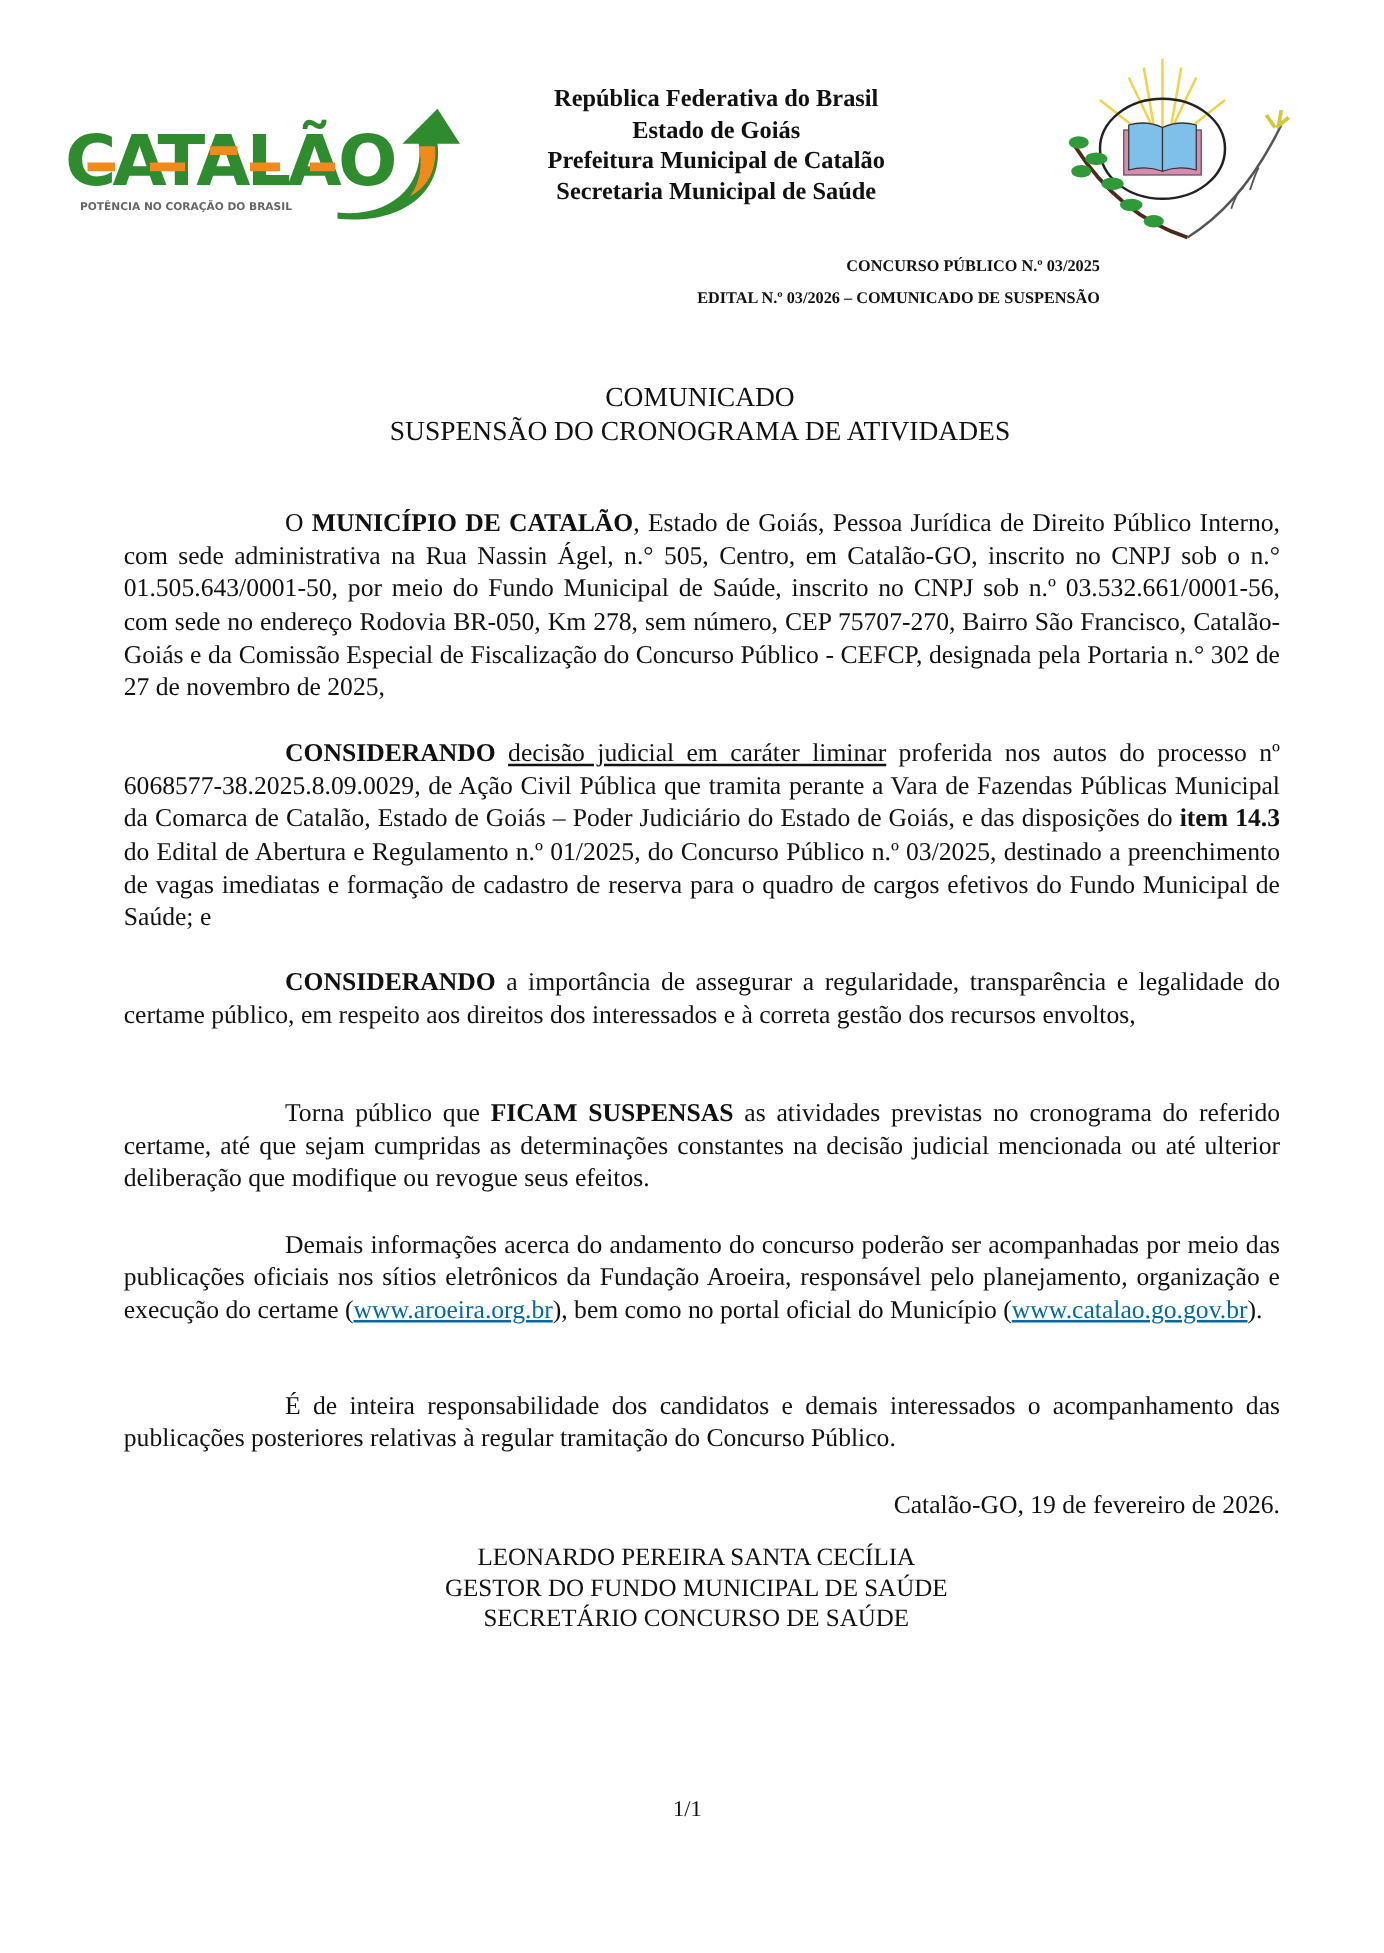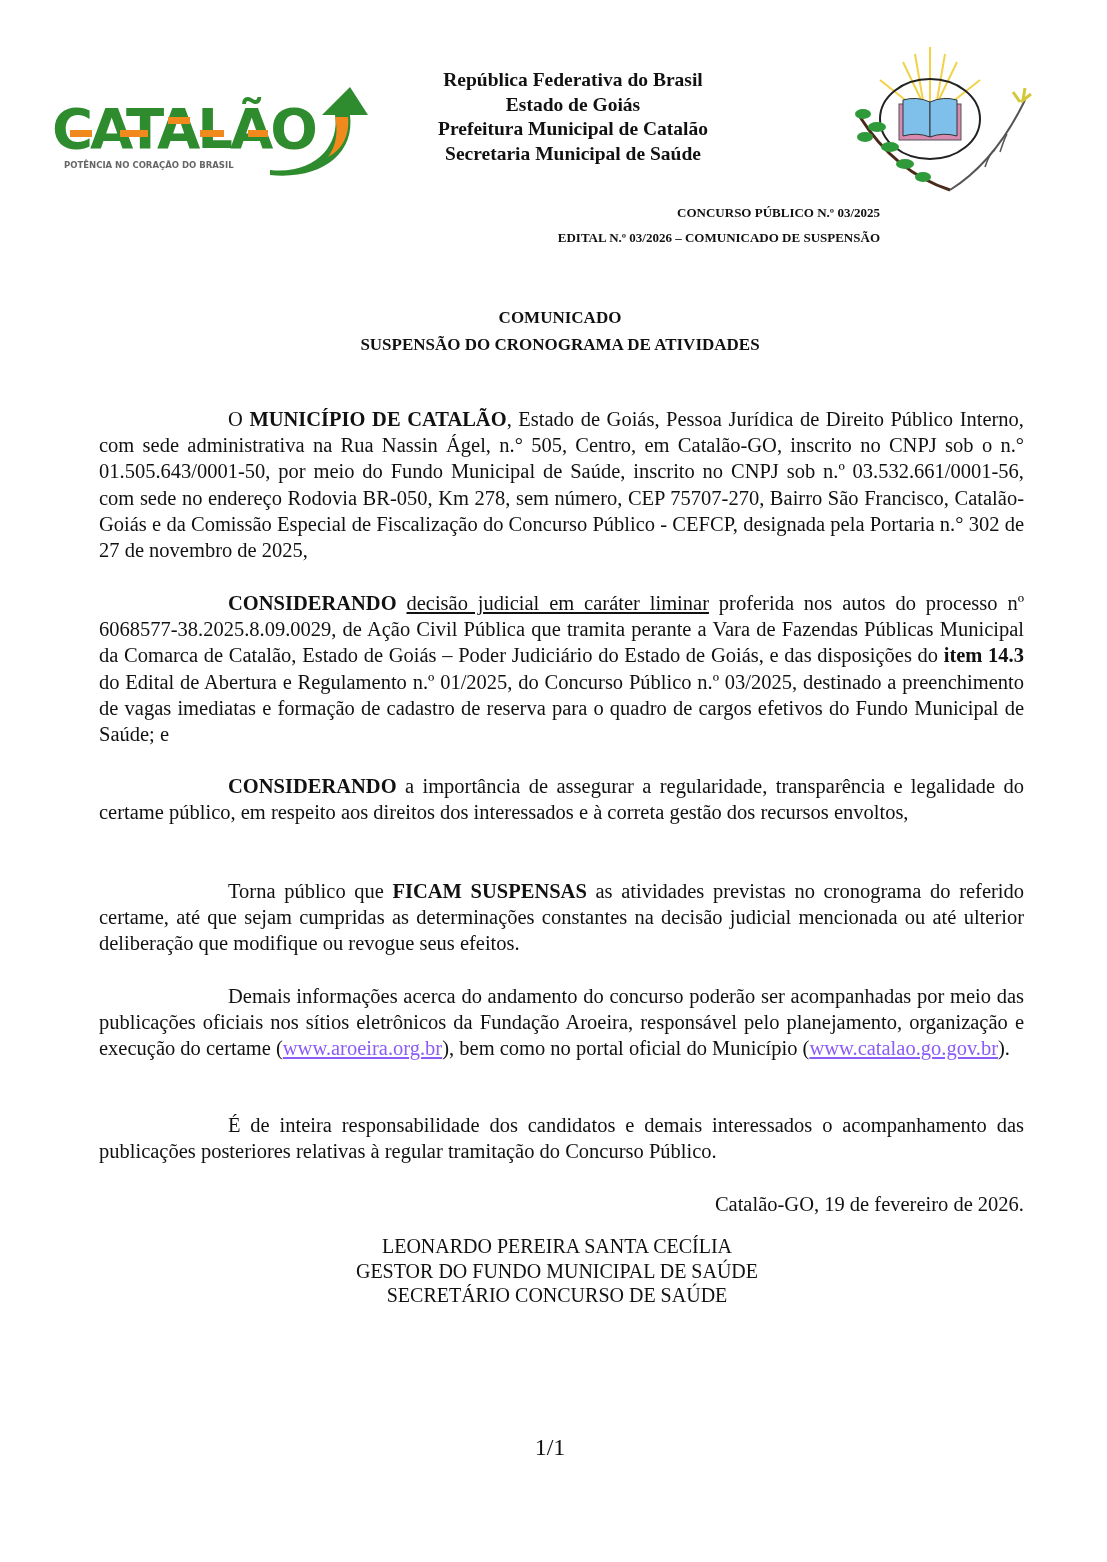--- a/index.html
+++ b/index.html
@@ -29,7 +29,7 @@
     }
     .title-block {
       position: absolute; left: 240px; top: 305px; width: 640px;
-      text-align: center; font-weight: bold; font-size: 17px; line-height: 26.5px;
+      text-align: center; font-weight: normal; font-size: 22px; line-height: 26.5px;
     }
     .body-text {
       position: absolute; left: 99px; width: 925px;

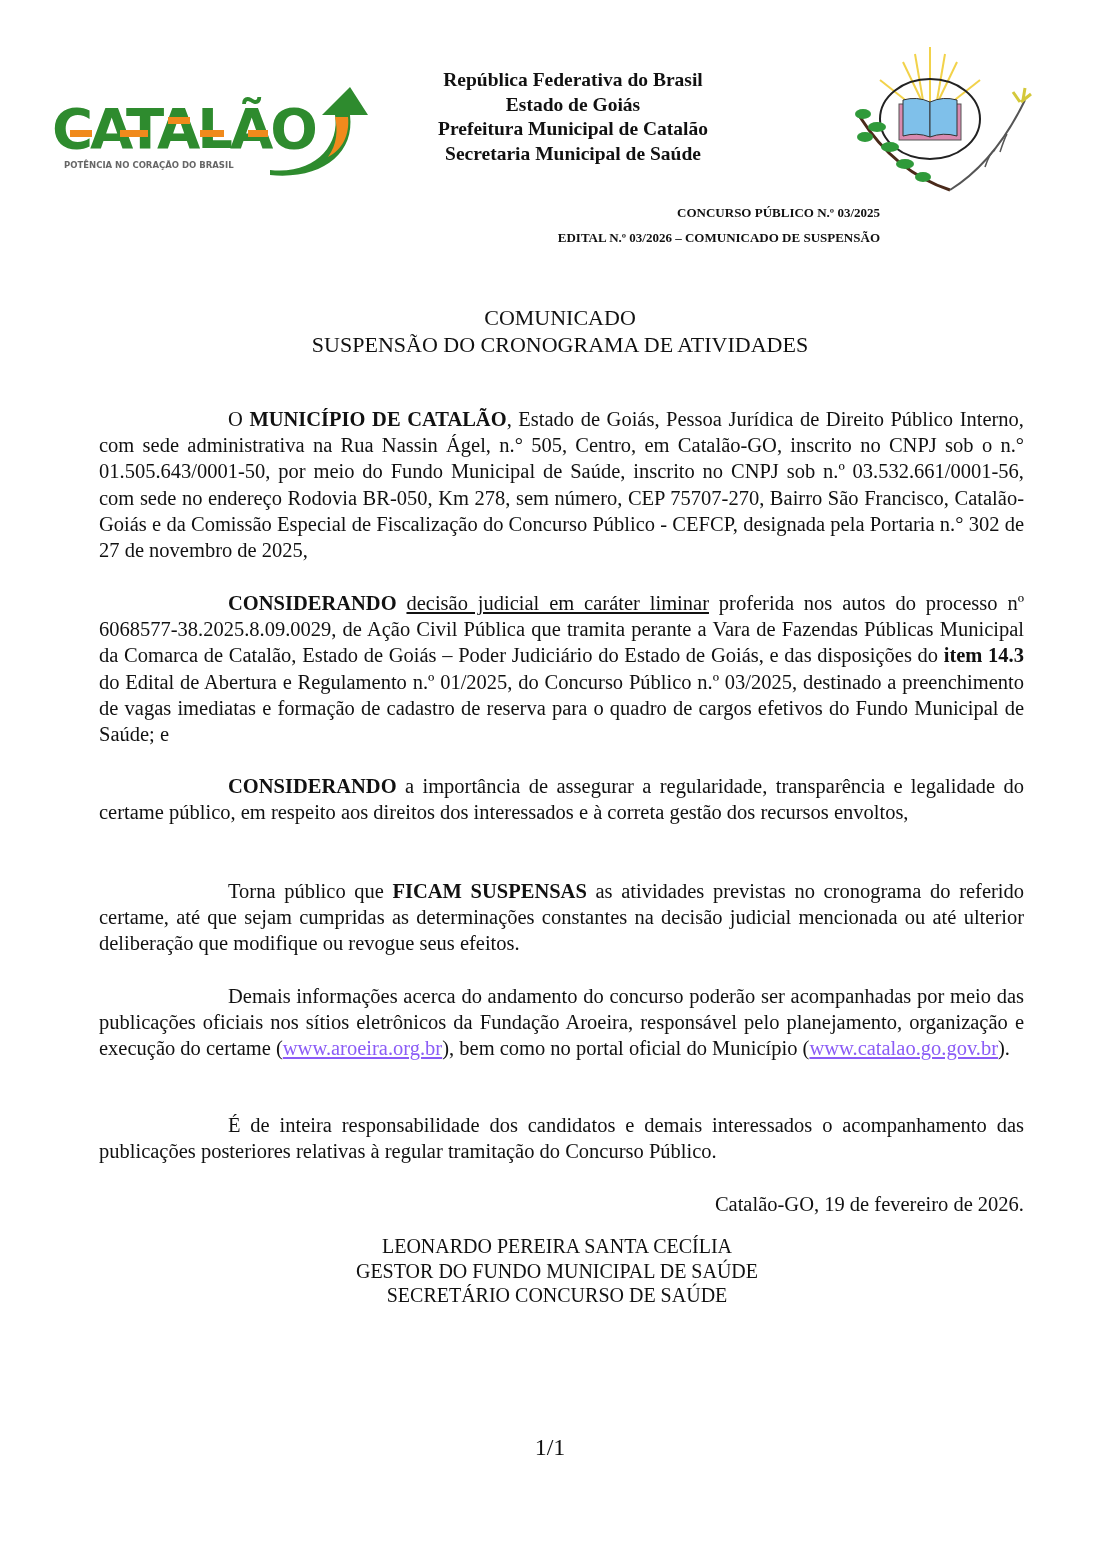--- a/index.html
+++ b/index.html
@@ -39,7 +39,7 @@
     .body-text .indent { display: inline-block; width: 129px; }
     .body-text b { font-weight: bold; }
     .body-text u { text-decoration: underline; }
-    .body-text a { color: #8b5cf6; text-decoration: underline; }
+    .body-text a { color: #0369a1; text-decoration: underline; }
     .p1 { top: 406px; }
     .p2 { top: 590px; }
     .p3 { top: 773px; }

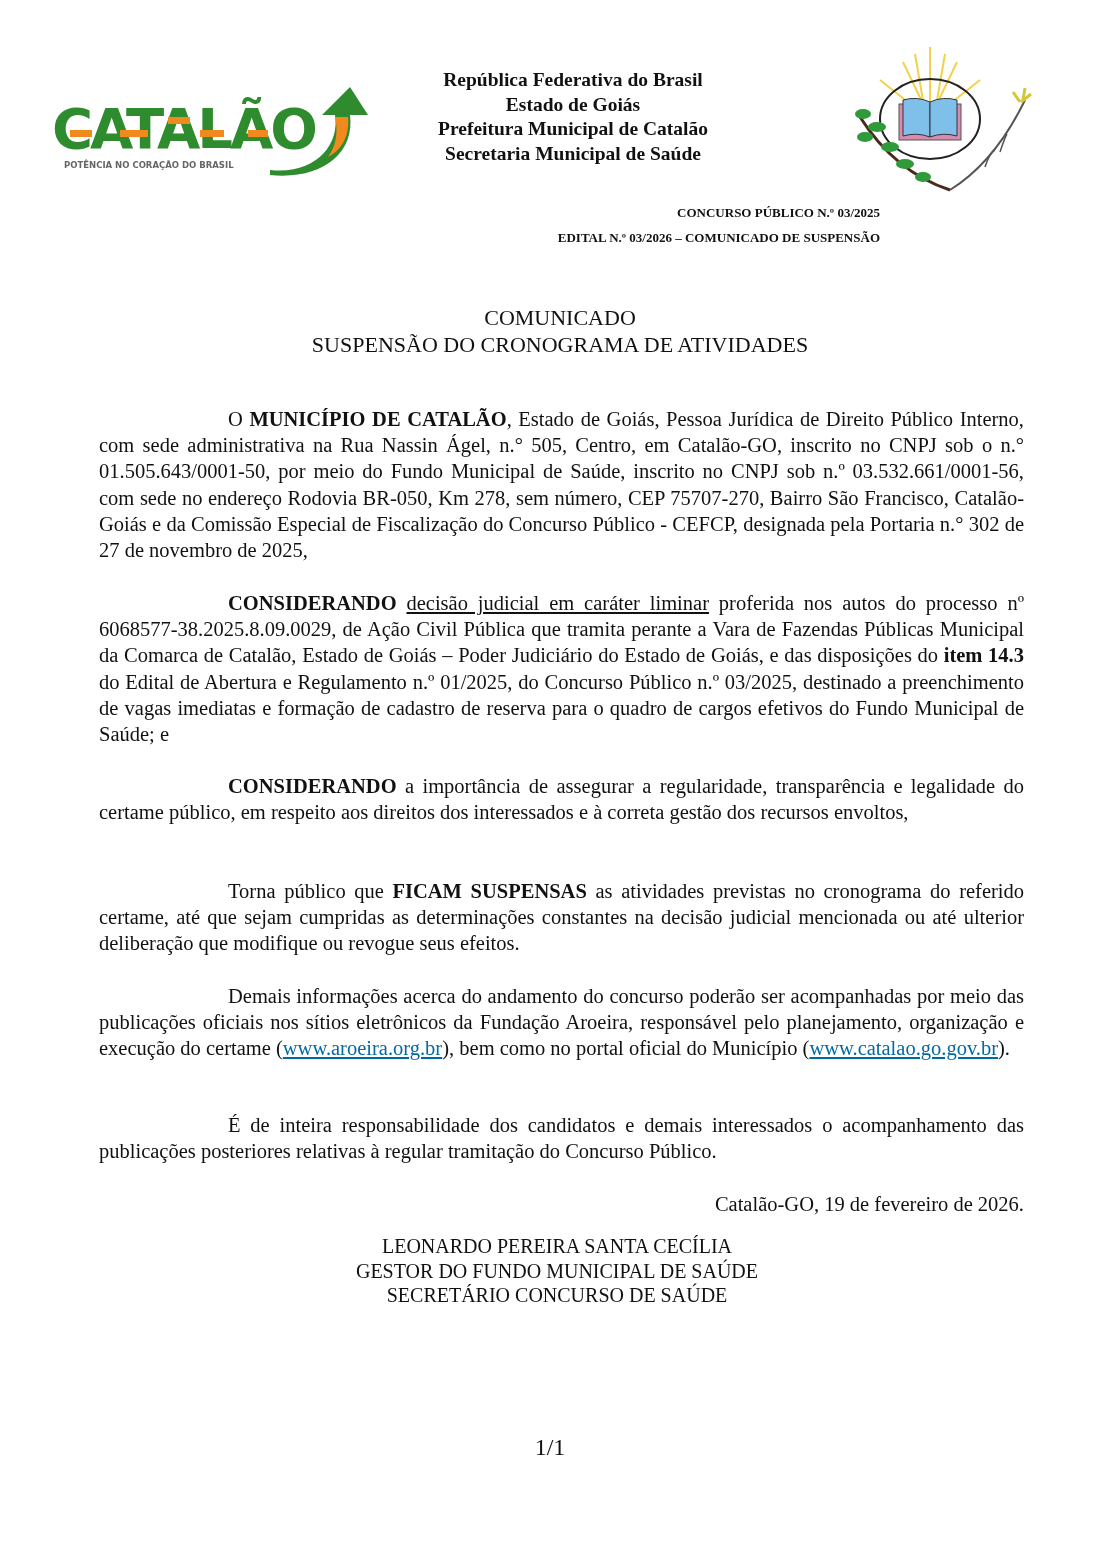--- a/index.html
+++ b/index.html
@@ -56,7 +56,7 @@
     }
     .page-number {
       position: absolute; left: 500px; top: 1436px; width: 100px;
-      text-align: center; font-size: 24px; line-height: 22px;
+      text-align: center; font-size: 18px; line-height: 22px;
     }
   </style>
 </head>

